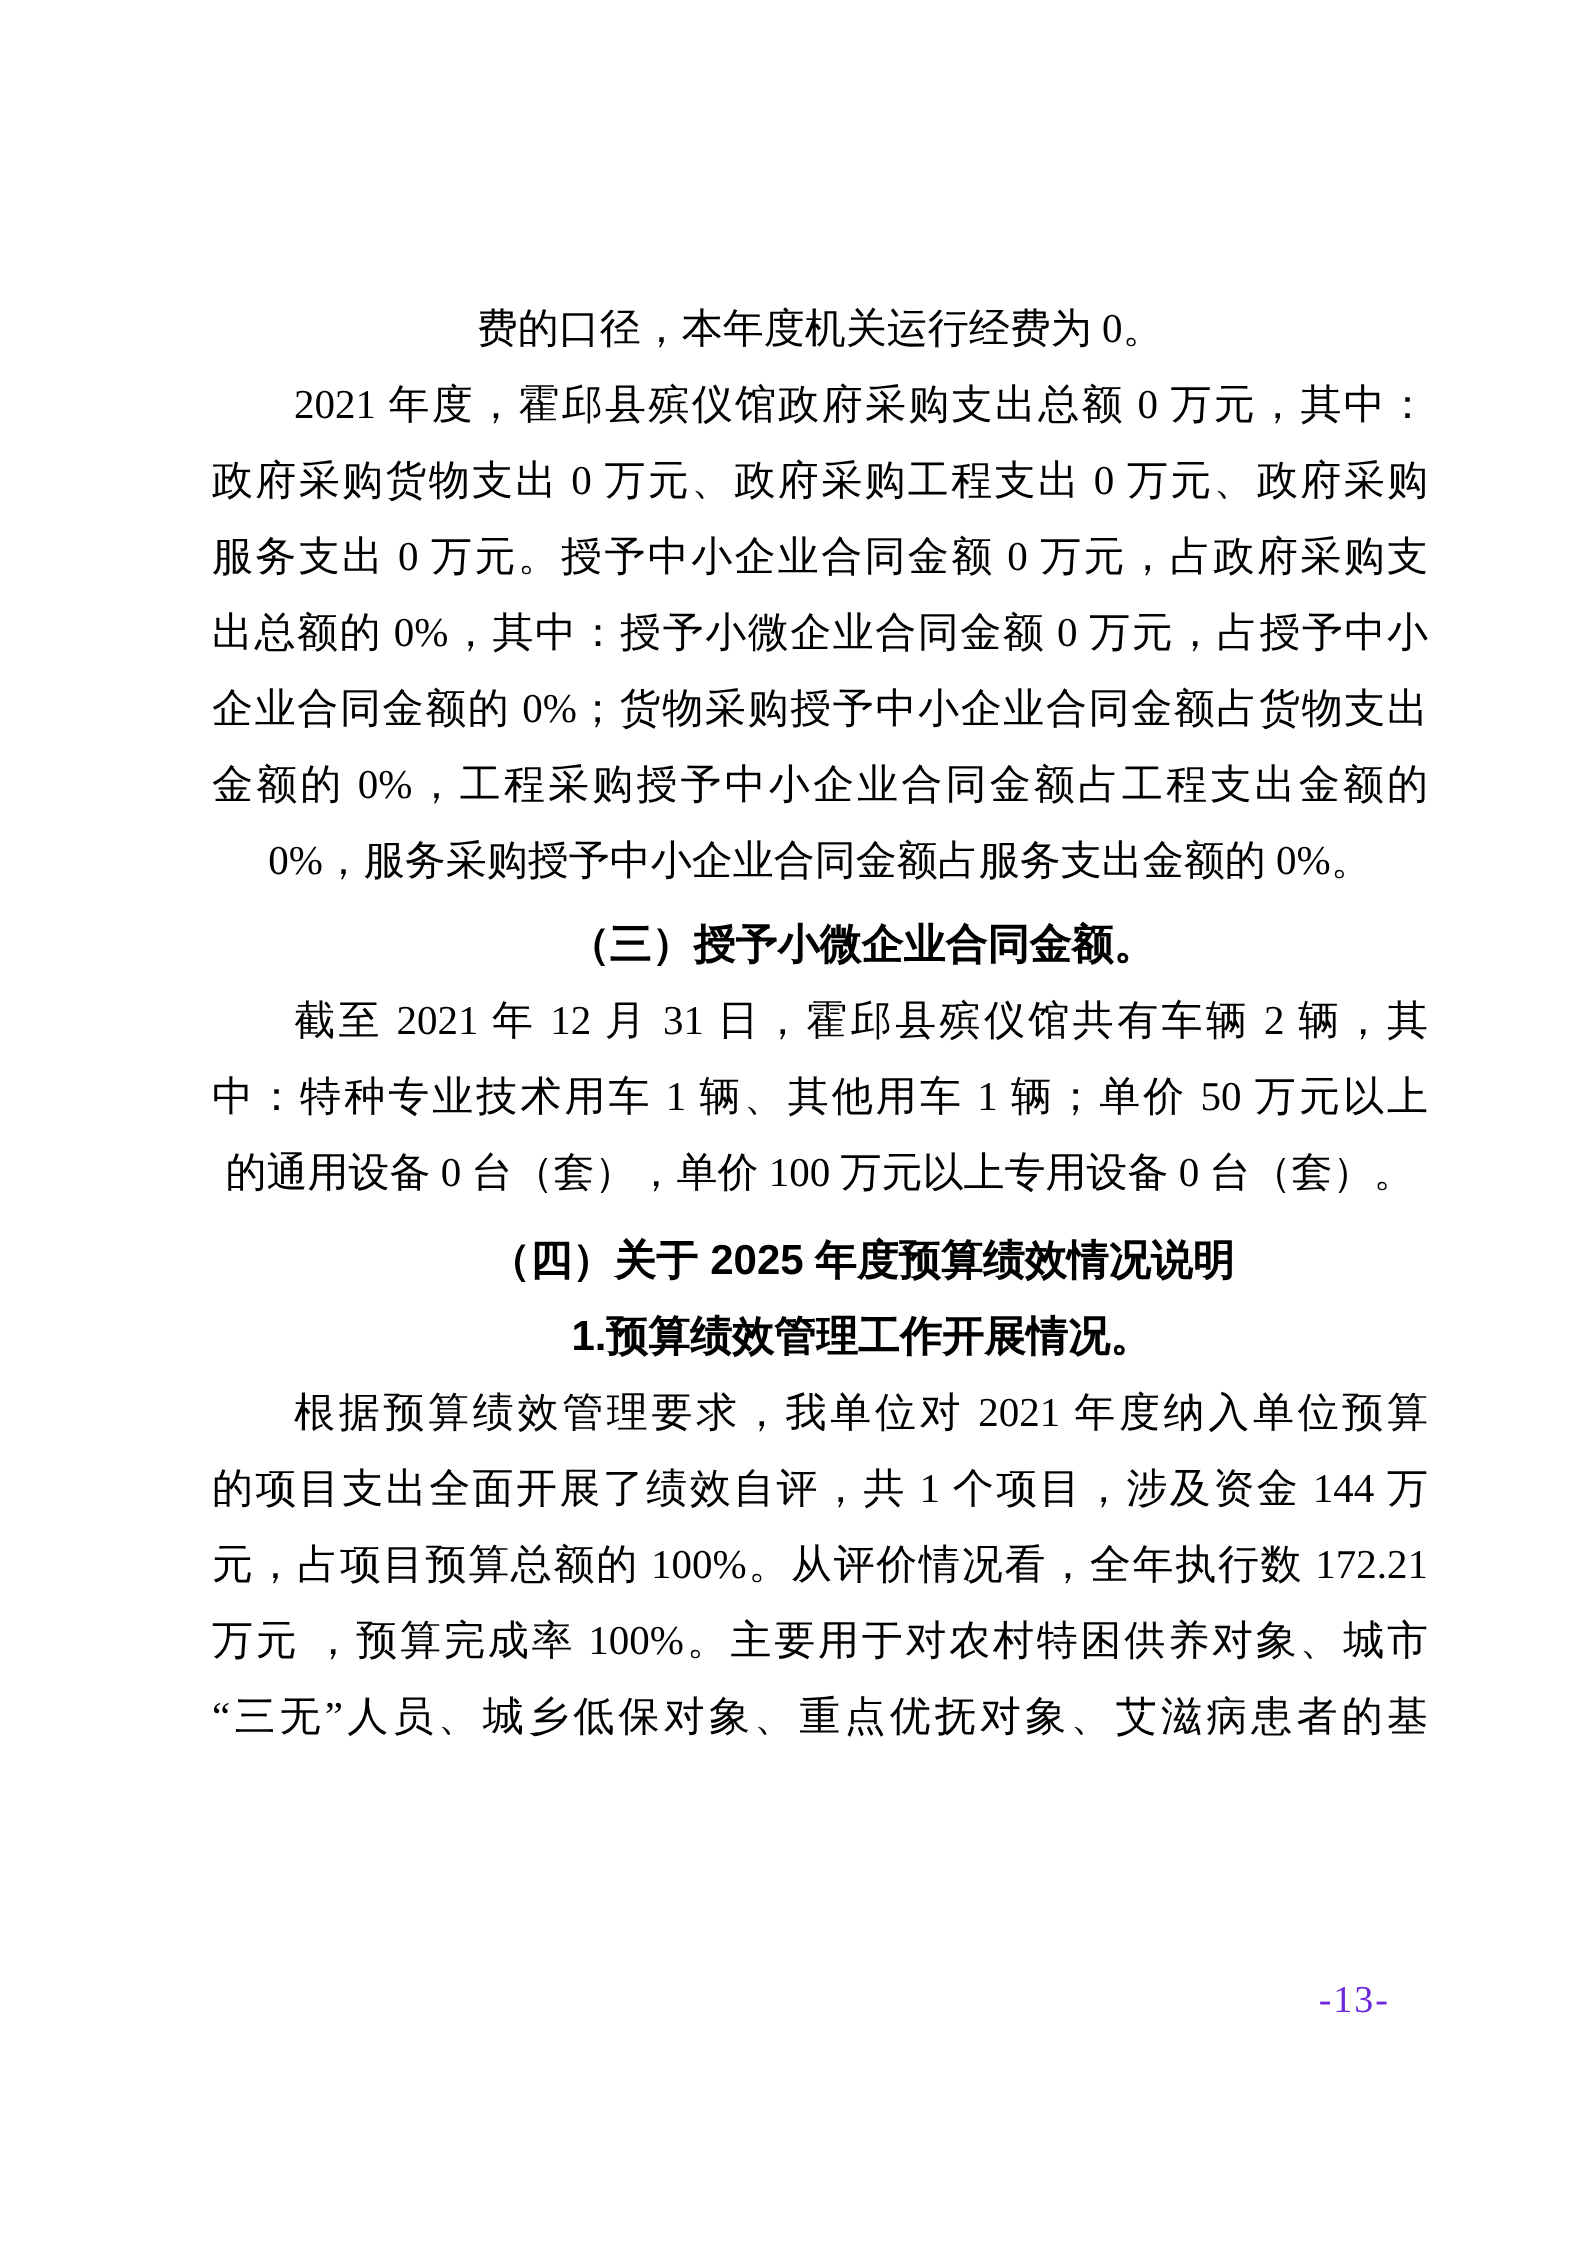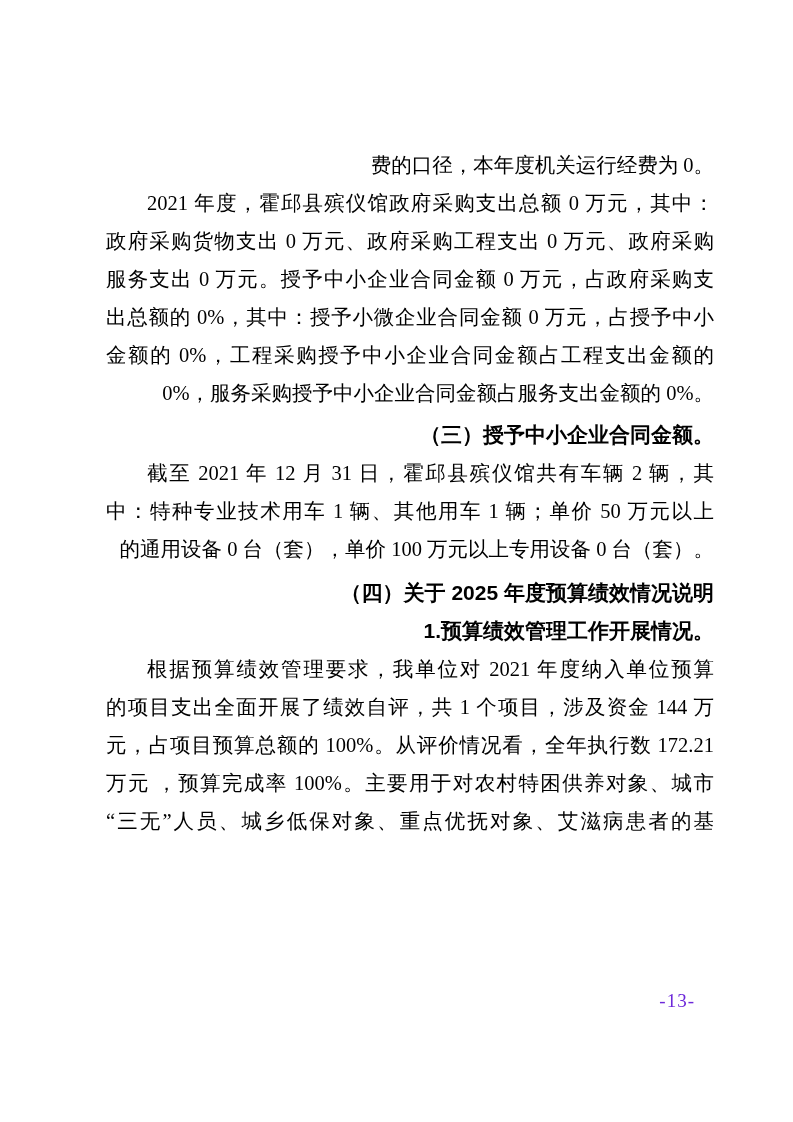--- a/index.html
+++ b/index.html
@@ -28,7 +28,7 @@
       font-size: 20.5px;
       overflow: hidden;
       white-space: normal;
-      text-align: right;
+      text-align: center;
     }
     .fill {
       text-align: justify;

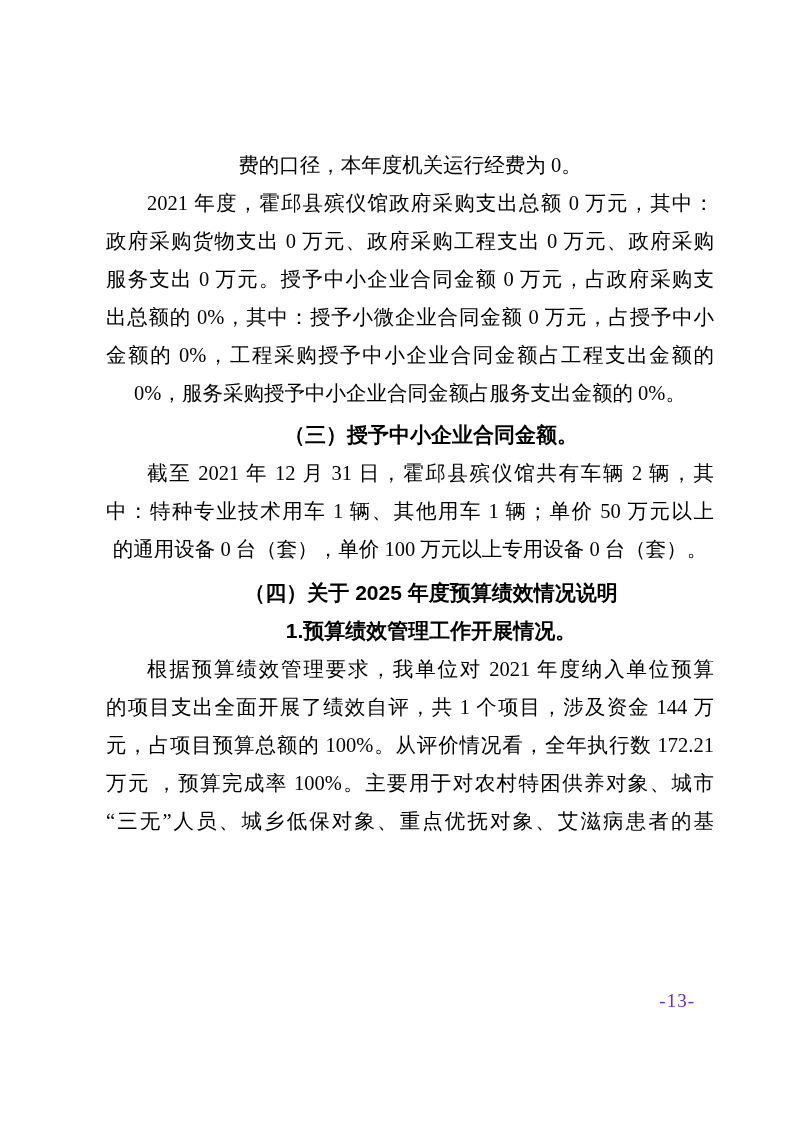--- a/index.html
+++ b/index.html
@@ -65,6 +65,7 @@
     <div class="ln fill">政府采购货物支出 0 万元、政府采购工程支出 0 万元、政府采购</div>
     <div class="ln fill">服务支出 0 万元。授予中小企业合同金额 0 万元，占政府采购支</div>
     <div class="ln fill">出总额的 0%，其中：授予小微企业合同金额 0 万元，占授予中小</div>
+    <div class="ln fill">企业合同金额的 0%；货物采购授予中小企业合同金额占货物支出</div>
     <div class="ln fill">金额的 0%，工程采购授予中小企业合同金额占工程支出金额的</div>
     <div class="ln">0%，服务采购授予中小企业合同金额占服务支出金额的 0%。</div>
     <div class="ln head indent mt4">（三）授予中小企业合同金额。</div>

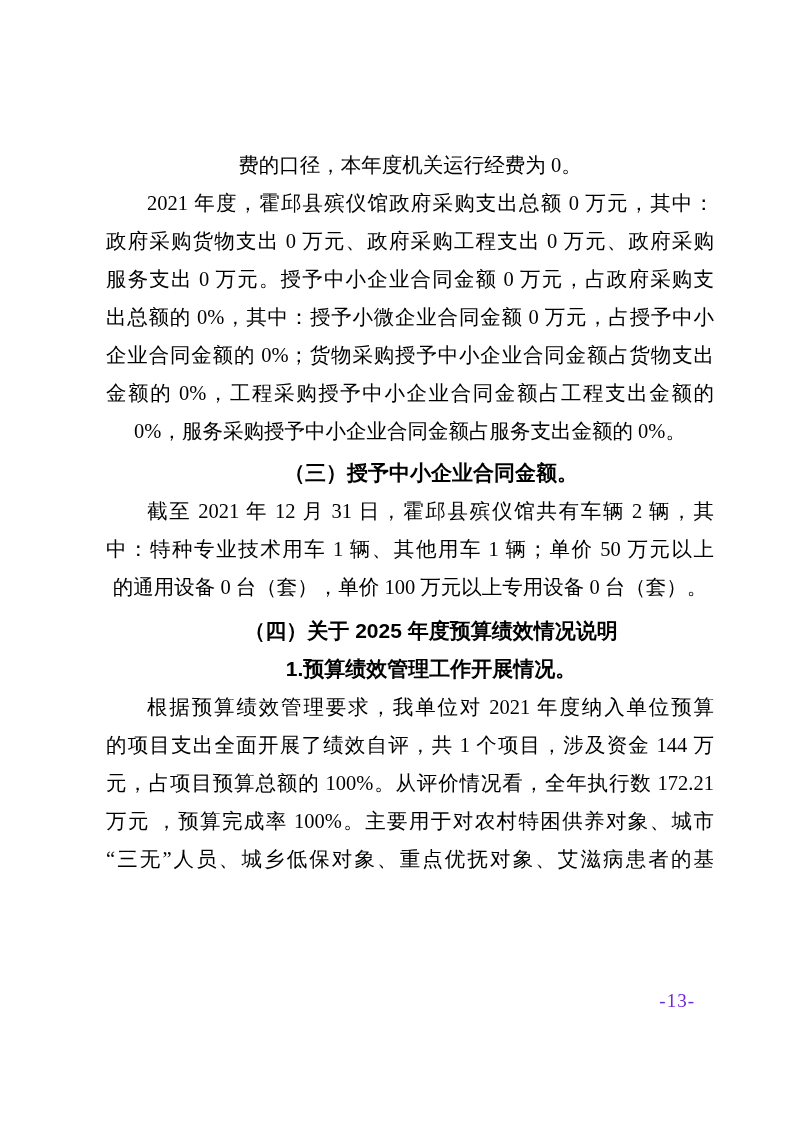--- a/index.html
+++ b/index.html
@@ -68,7 +68,7 @@
     <div class="ln fill">企业合同金额的 0%；货物采购授予中小企业合同金额占货物支出</div>
     <div class="ln fill">金额的 0%，工程采购授予中小企业合同金额占工程支出金额的</div>
     <div class="ln">0%，服务采购授予中小企业合同金额占服务支出金额的 0%。</div>
-    <div class="ln head indent mt4">（三）授予中小企业合同金额。</div>
+    <div class="ln head indent mt4">（三）授予小微企业合同金额。</div>
     <div class="ln indent fill">截至 2021 年 12 月 31 日，霍邱县殡仪馆共有车辆 2 辆，其</div>
     <div class="ln fill">中：特种专业技术用车 1 辆、其他用车 1 辆；单价 50 万元以上</div>
     <div class="ln">的通用设备 0 台（套），单价 100 万元以上专用设备 0 台（套）。</div>

